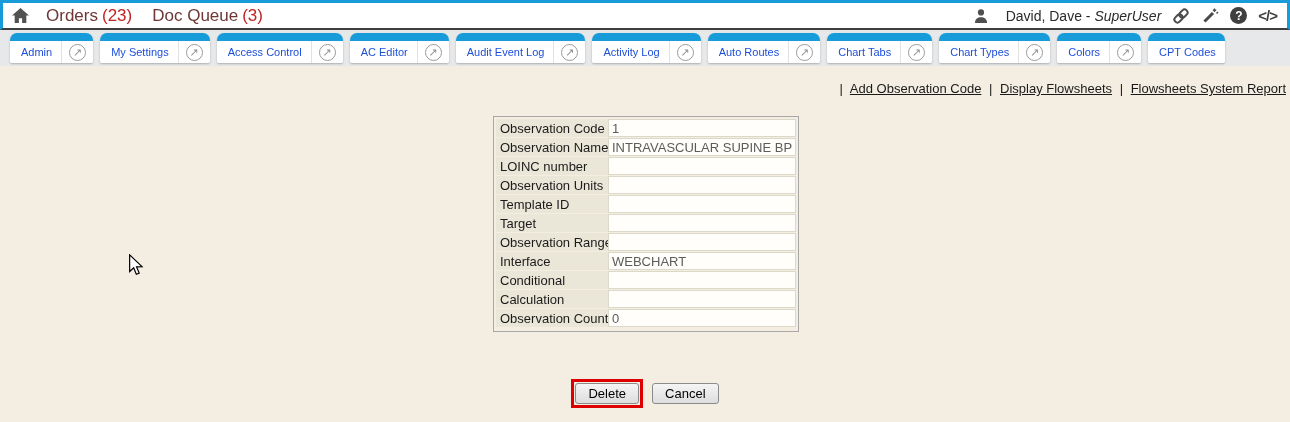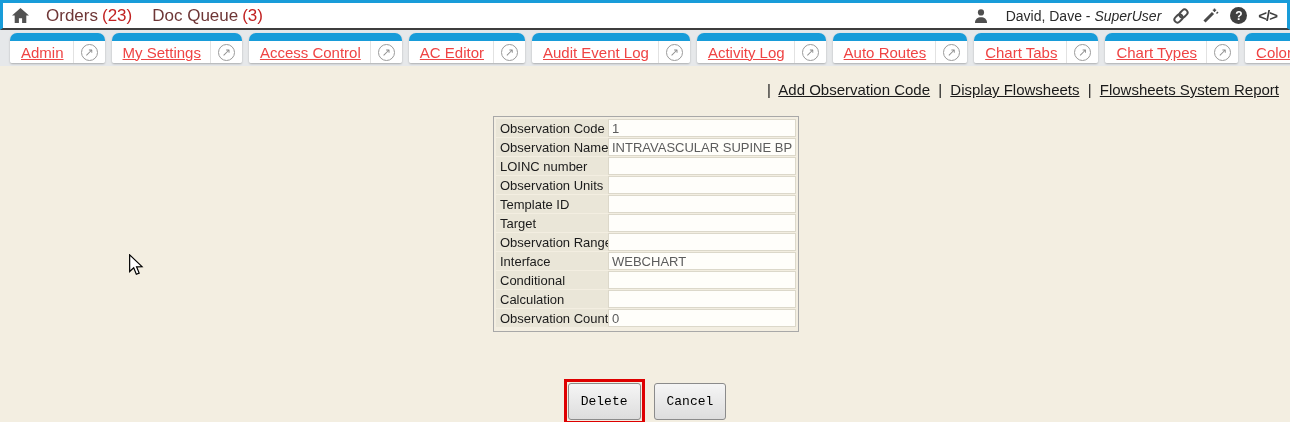--- a/index.html
+++ b/index.html
@@ -48,7 +48,7 @@
   }
   .tab-cap{height:8px;background:var(--blue);}
   .tab-body{flex:1;background:#fff;display:flex;align-items:center;padding-left:11px;}
-  .tab-label{font-size:15px;color:#ef4444;margin-right:9px;white-space:nowrap;text-decoration:underline;}
+  .tab-label{font-size:11px;color:#1d4ed8;margin-right:9px;white-space:nowrap;}
   .tab-iconwrap{border-left:1px solid #e2e2e2;align-self:stretch;display:flex;
     align-items:center;padding:0 7px;}
   .tab-circle{width:17px;height:17px;border:1px solid #9a9a9a;border-radius:50%;

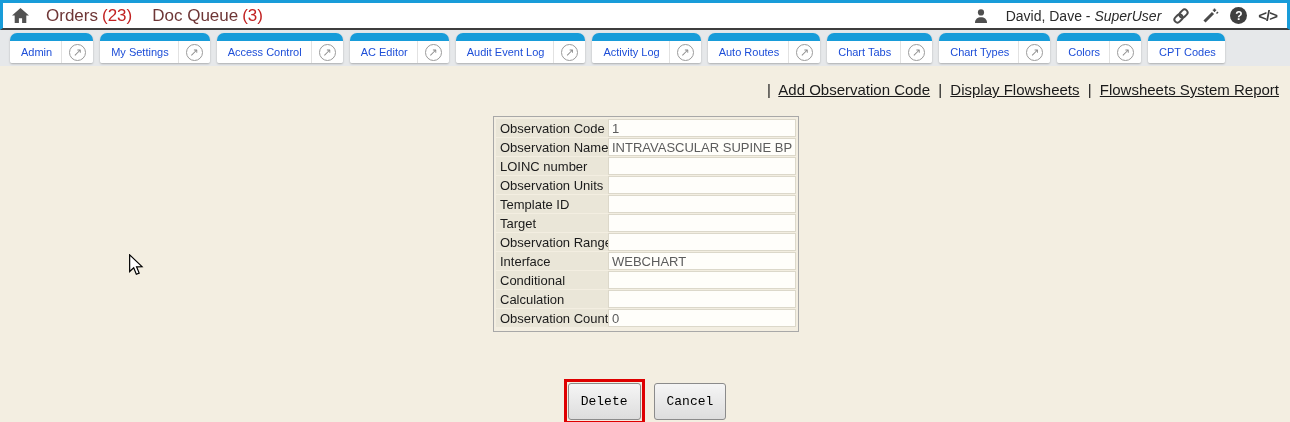--- a/index.html
+++ b/index.html
@@ -55,7 +55,7 @@
     color:#8f8f8f;font-size:11px;line-height:15px;text-align:center;}
   
   .content{position:relative;height:356px;background:var(--cream);}
-  .quicklinks{position:absolute;top:15px;right:11px;font-size:15px;color:#1a1a1a;white-space:nowrap;}
+  .quicklinks{position:absolute;top:15px;right:4px;font-size:13px;color:#1a1a1a;white-space:nowrap;}
   .quicklinks a{color:#1a1a1a;text-decoration:underline;cursor:pointer;}
   .qsep{margin:0 4px;}
   fieldset.delform{

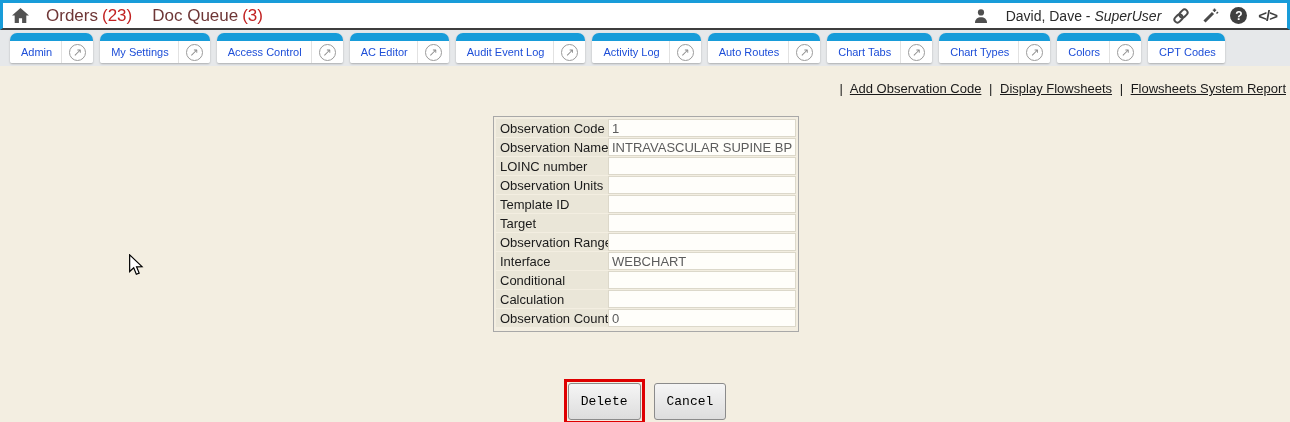--- a/index.html
+++ b/index.html
@@ -73,8 +73,8 @@
   .btnrow{position:absolute;left:493px;top:313px;width:304px;display:flex;
     justify-content:center;align-items:center;}
   .ui-btn{
-    font-family:Liberation Mono, monospace;font-size:13px;color:#000;
-    padding:10px 12px;background:linear-gradient(#f5f5f5,#dddddd);
+    font-family:Liberation Sans, sans-serif;font-size:13px;color:#000;
+    padding:2px 12px;background:linear-gradient(#f5f5f5,#dddddd);
     border:1px solid #8b8b8b;border-radius:3px;cursor:pointer;
   }
   .annotation{border:3px solid #de0000;padding:1px;display:inline-block;line-height:0;}

